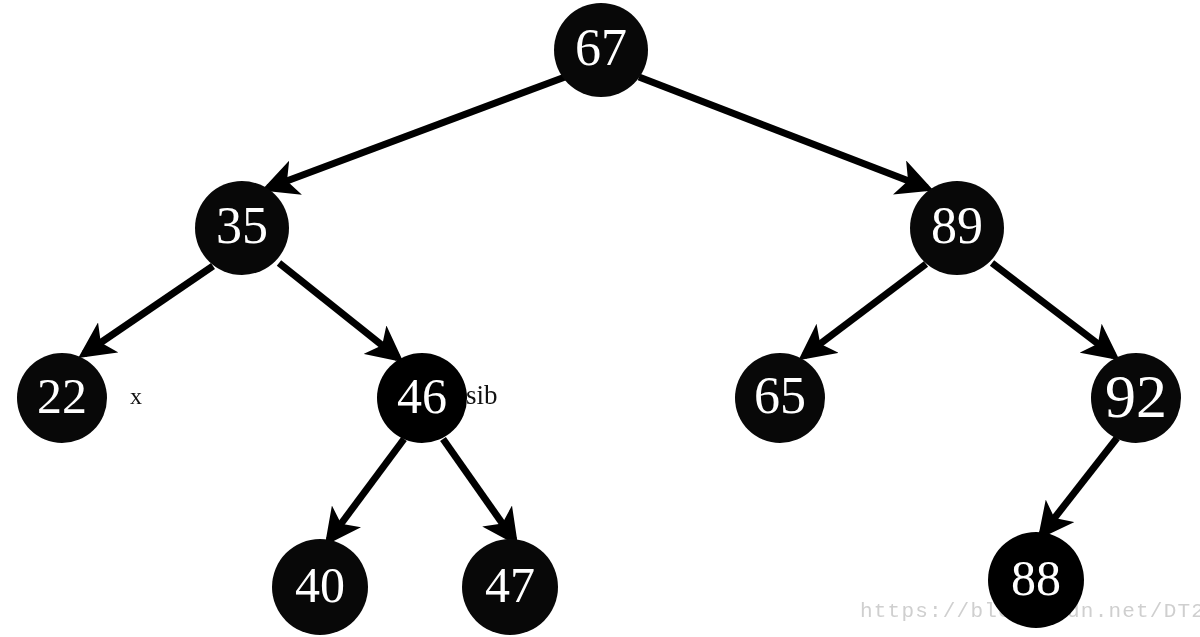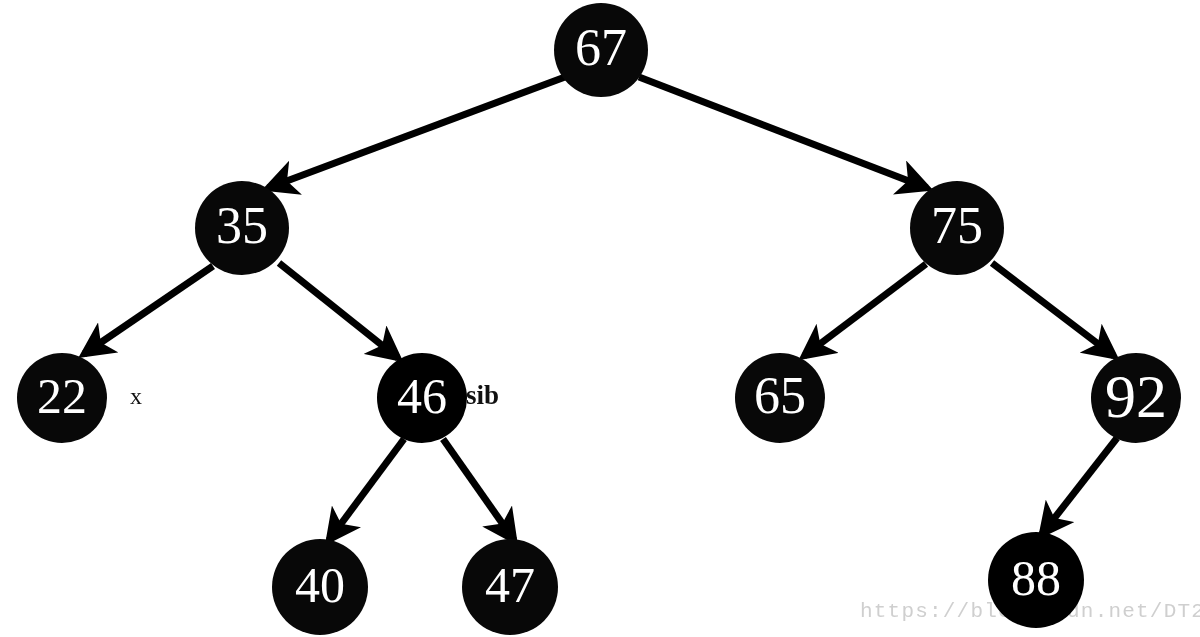--- a/index.html
+++ b/index.html
@@ -93,7 +93,7 @@
         <span class="node-label">35</span>
       </div>
       <div class="node node-black" style="left: 910px; top: 181px; width: 94px; height: 94px; font-size: 52px;">
-        <span class="node-label">75</span>
+        <span class="node-label">89</span>
       </div>
       <div class="node node-black" style="left: 17px; top: 353px; width: 90px; height: 90px; font-size: 50px;">
         <span class="node-label">22</span>

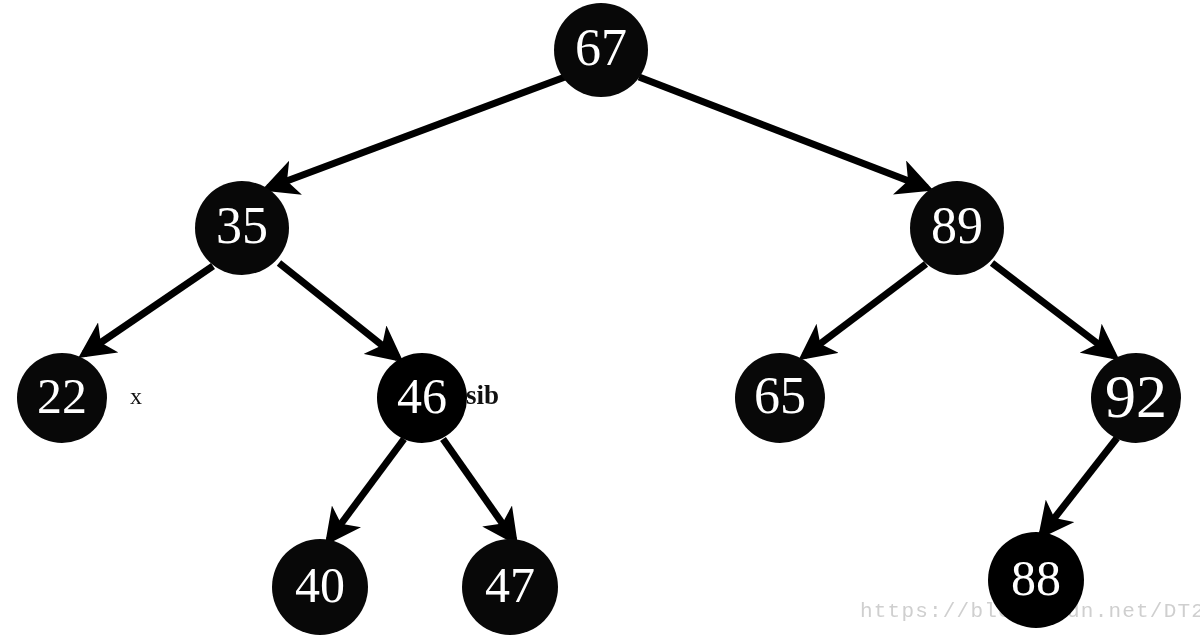--- a/index.html
+++ b/index.html
@@ -119,7 +119,7 @@
     </div>
   <div id="annotation-layer">
       <div class="annotation" style="left: 130px; top: 383px; font-size: 24px;">x</div>
-      <div class="annotation" style="left: 466px; top: 380px; font-size: 27px; font-weight: bold;">sib</div>
+      <div class="annotation" style="left: 466px; top: 380px; font-size: 27px;">sib</div>
     </div>
 
   <div class="watermark" style="left: 860px; top: 600px;">https://blog.csdn.net/DT235201314</div>

